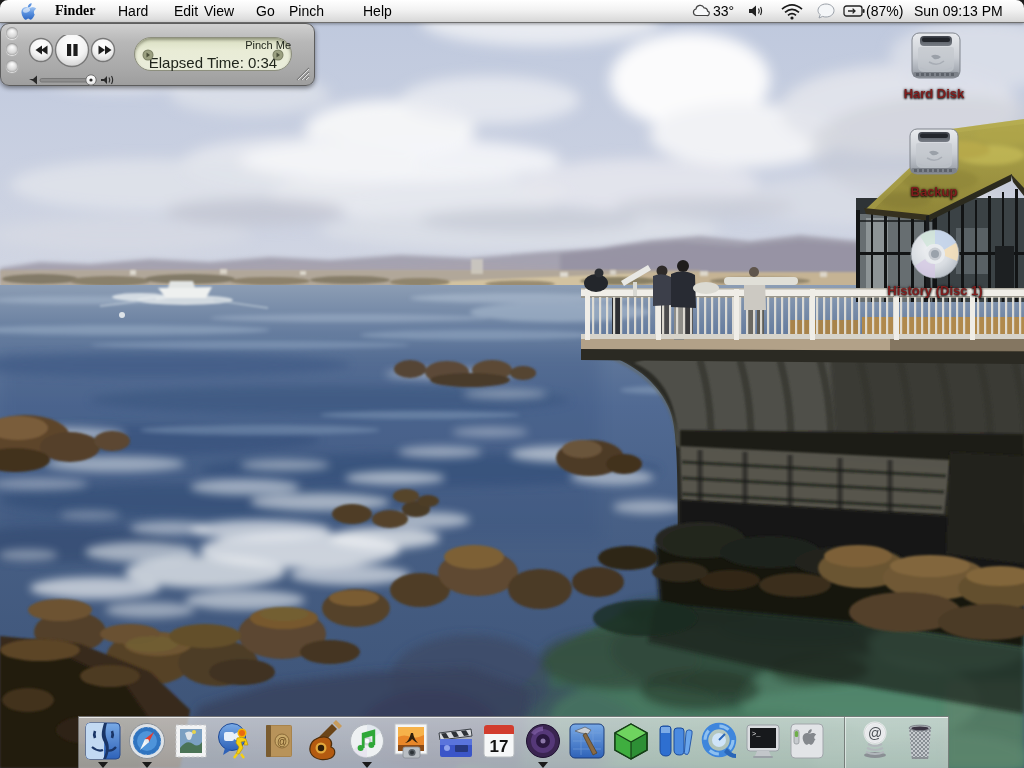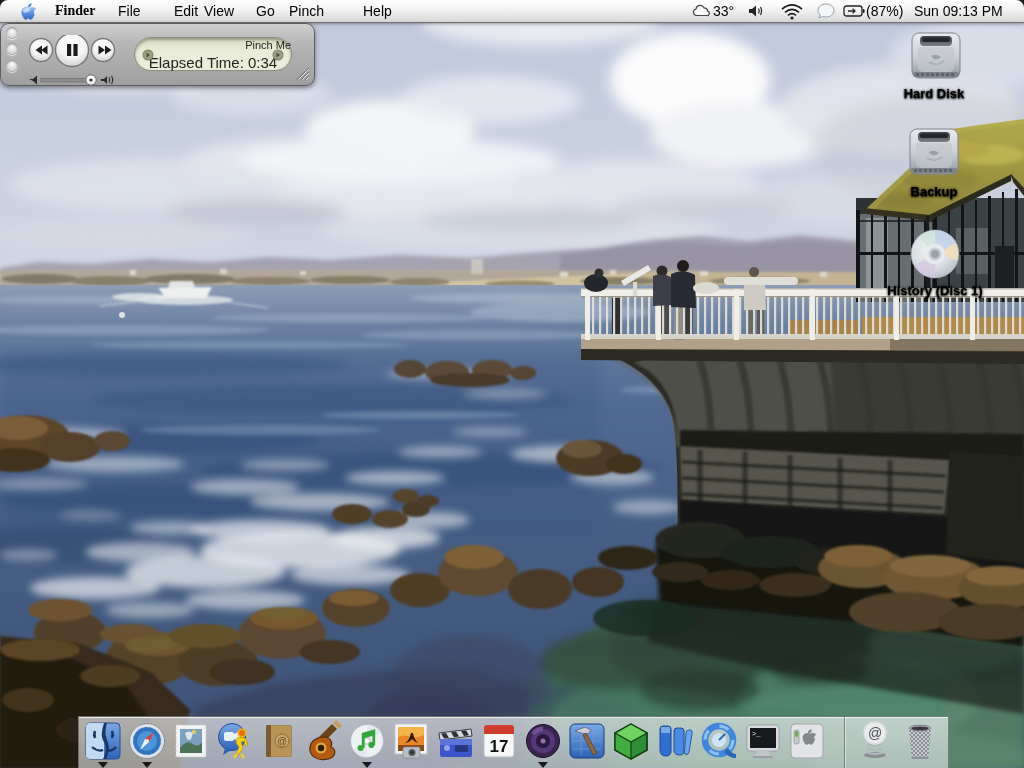--- a/index.html
+++ b/index.html
@@ -478,7 +478,7 @@
   <ellipse cx="6.5" cy="8.3" rx="3.6" ry="2.2" fill="#ffffff" opacity=".55" transform="rotate(-18 6.5 8.3)"></ellipse>
  </svg>
  <span class="mi b" style="left:55px">Finder</span>
- <span class="mi" style="left:118px">File</span>
+ <span class="mi" style="left:118px">Hard</span>
  <span class="mi" style="left:174px">Edit</span>
  <span class="mi" style="left:204px">View</span>
  <span class="mi" style="left:256px">Go</span>

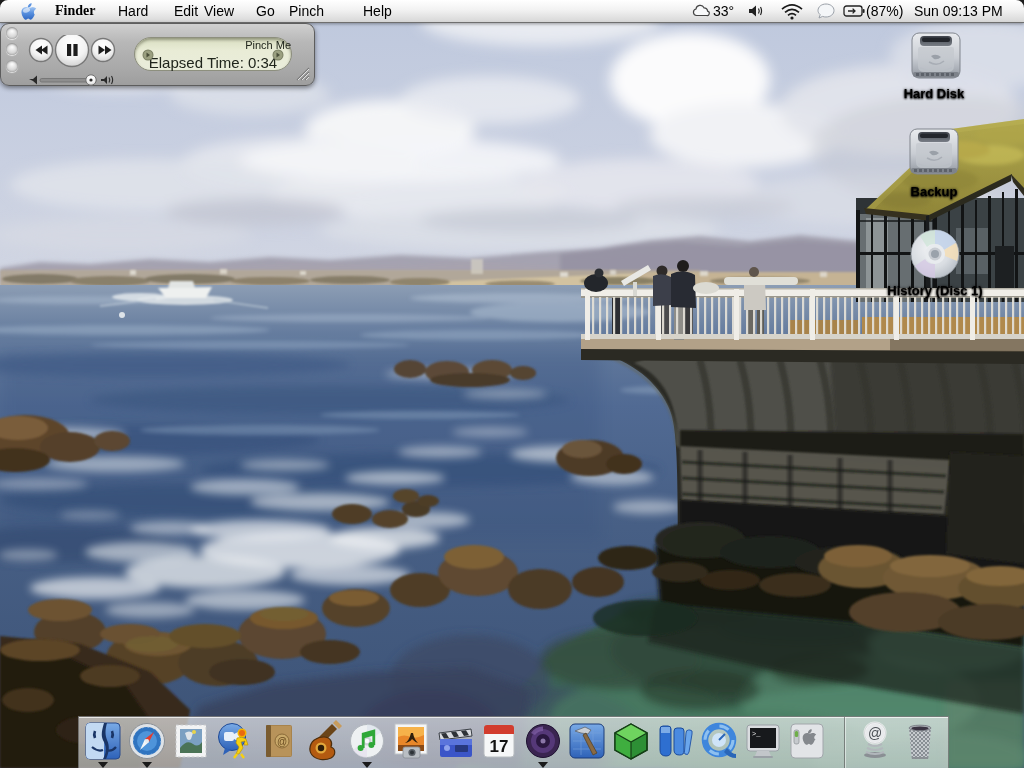--- a/index.html
+++ b/index.html
@@ -12,7 +12,7 @@
 .lcd{position:absolute;left:133px;top:13px;width:158px;height:34px;border-radius:17px;background:linear-gradient(#d9dec2,#e9ecd6 40%,#eaeddb);border:1px solid #8d8f7e;box-shadow:inset 0 2px 3px rgba(60,62,40,.45);box-sizing:border-box;}
 .lcd .t1{position:absolute;left:0;width:100%;text-align:right;top:1px;font-size:11px;color:#20251c;}
 .lcd .t2{position:absolute;left:0;width:100%;text-align:center;top:16px;font-size:15px;color:#20251c;}
-.deskicon{position:absolute;text-align:center;color:#000000;font-size:13px;font-weight:bold;text-shadow:0 1px 2px rgba(0,0,0,.95),0 0 3px rgba(0,0,0,.8);}
+.deskicon{position:absolute;text-align:center;color:#7f1d1d;font-size:13px;font-weight:bold;text-shadow:0 1px 2px rgba(0,0,0,.95),0 0 3px rgba(0,0,0,.8);}
 </style>
 </head>
 <body>

